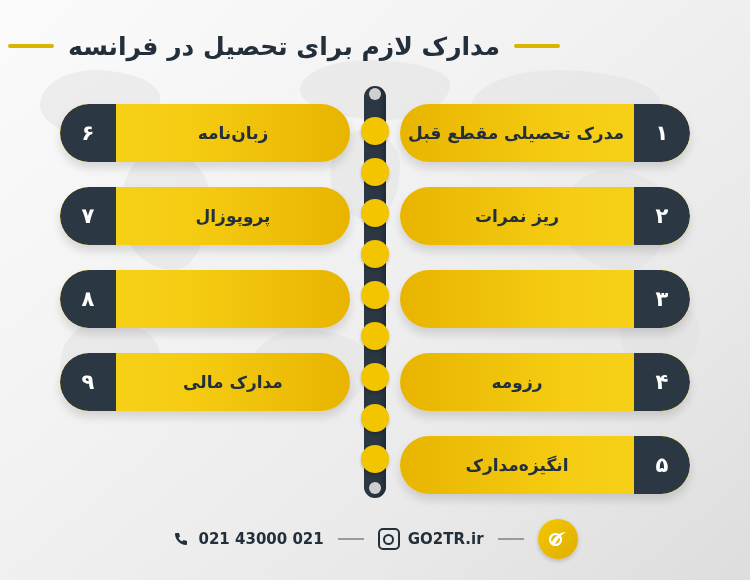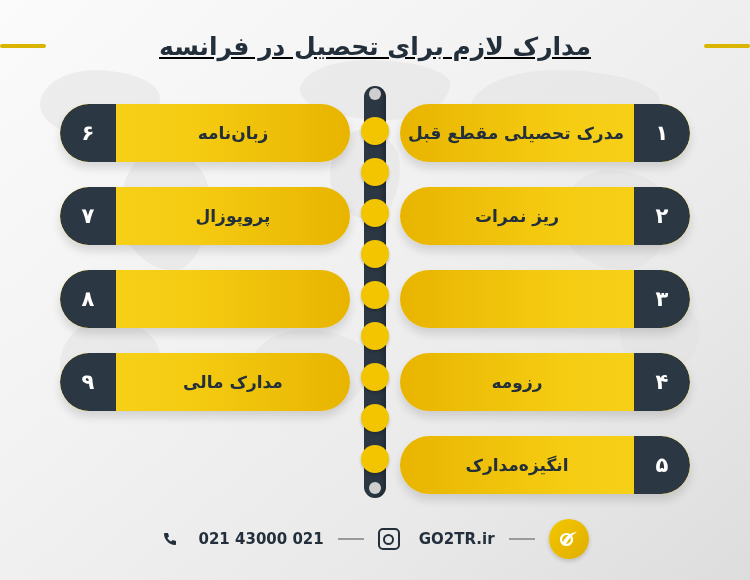--- a/index.html
+++ b/index.html
@@ -39,14 +39,13 @@
   .header {
     position: absolute;
     top: 18px;
-    left: 0;
+    left: 8px;
     right: 0;
     height: 56px;
     display: flex;
     align-items: center;
-    justify-content: space-between;
+    justify-content: flex-end;
     gap: 14px;
-    text-decoration: underline;
   }
   .header .rule {
     width: 46px;

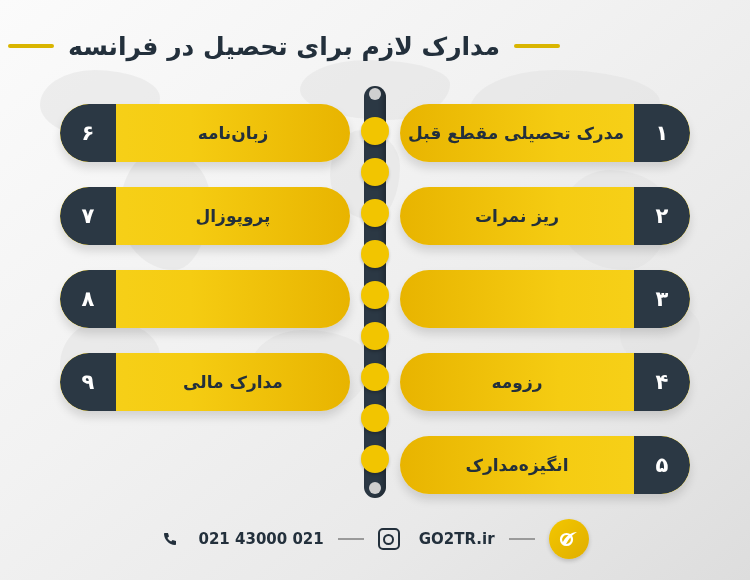--- a/index.html
+++ b/index.html
@@ -189,7 +189,7 @@
   .contact {
     display: flex;
     align-items: center;
-    gap: 19px;
+    gap: 8px;
     color: #23303c;
     font-size: 15px;
     font-weight: bold;

